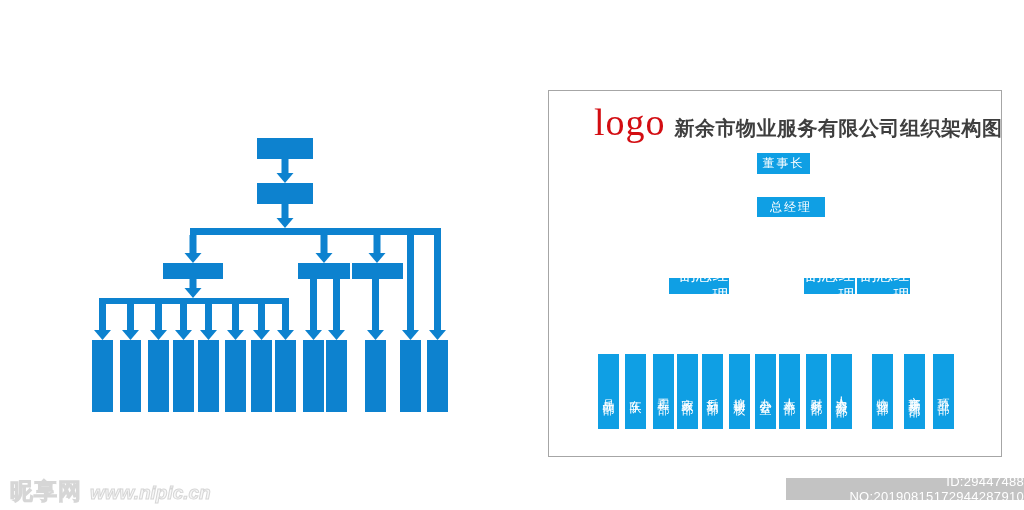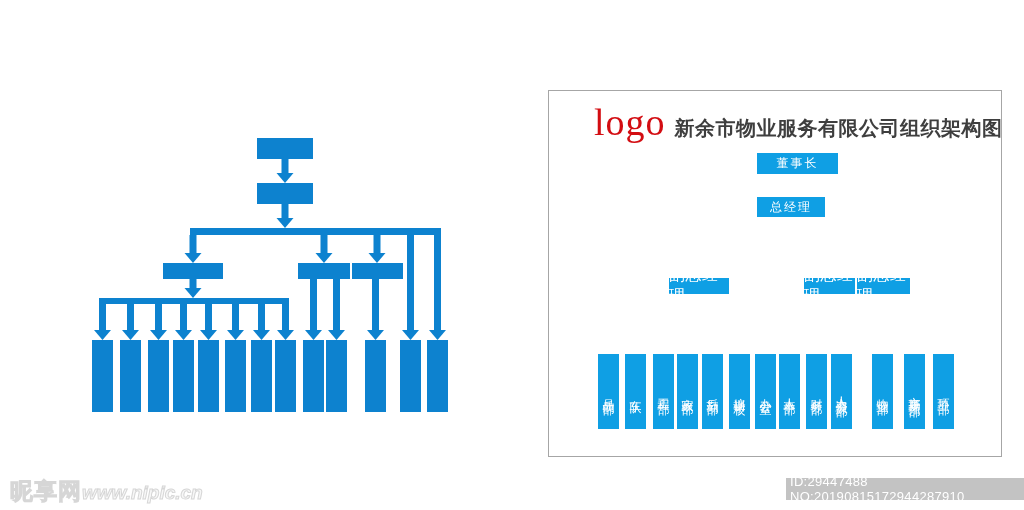--- a/index.html
+++ b/index.html
@@ -6,6 +6,7 @@
   .canvas{
     position:relative;width:1024px;height:510px;background:#ffffff;overflow:hidden;
     font-family:"Liberation Sans","DejaVu Sans",sans-serif;
+    text-align:right;
   }
   svg.layer{position:absolute;left:0;top:0;pointer-events:none;}
 

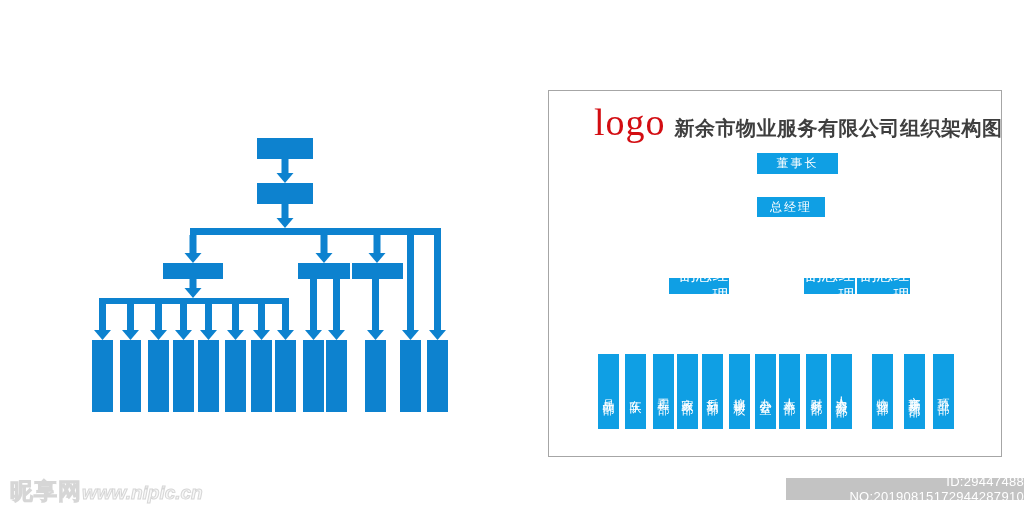--- a/index.html
+++ b/index.html
@@ -168,7 +168,7 @@
     <span class="panel-title">新余市物业服务有限公司组织架构图</span>
   </div>
 
-  <div class="node" style="left:757px;top:153px;width:81px;height:21px;">董事长</div>
+  <div class="node" style="left:757px;top:153px;width:53px;height:21px;">董事长</div>
   <div class="node" style="left:757px;top:197px;width:68px;height:20px;">总经理</div>
   <div class="node deputy" style="left:669px;top:278px;width:60px;height:16px;">副总经理</div>
   <div class="node deputy" style="left:804px;top:278px;width:51px;height:16px;">副总经理</div>

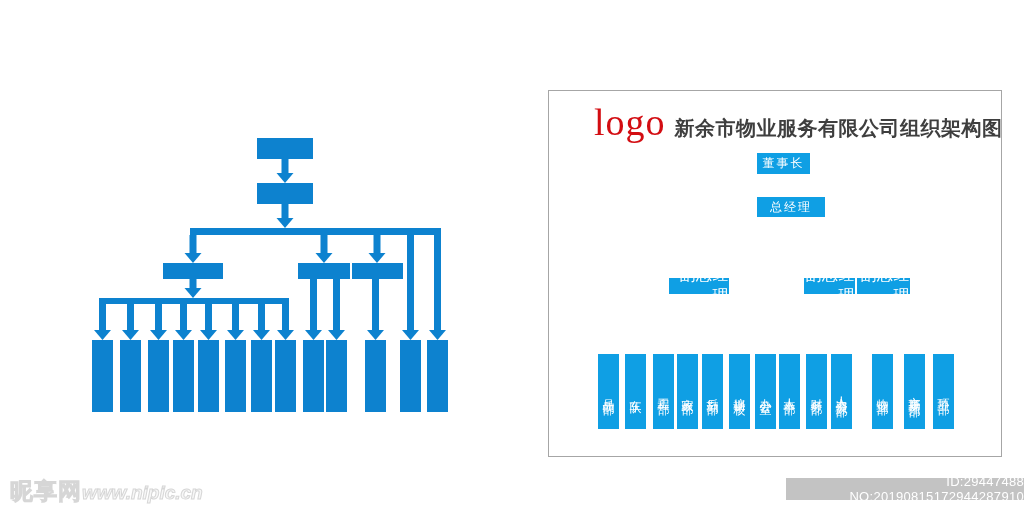--- a/index.html
+++ b/index.html
@@ -40,7 +40,7 @@
 
   
   .wm-left{
-    position:absolute;left:10px;top:476px;display:flex;align-items:baseline;
+    position:absolute;left:10px;top:476px;display:flex;align-items:baseline;gap:8px;
     color:#f7f7f7;-webkit-text-stroke:1px #d6d6d6;
   }
   .wm-site{font-size:23px;font-weight:700;letter-spacing:1px;}

